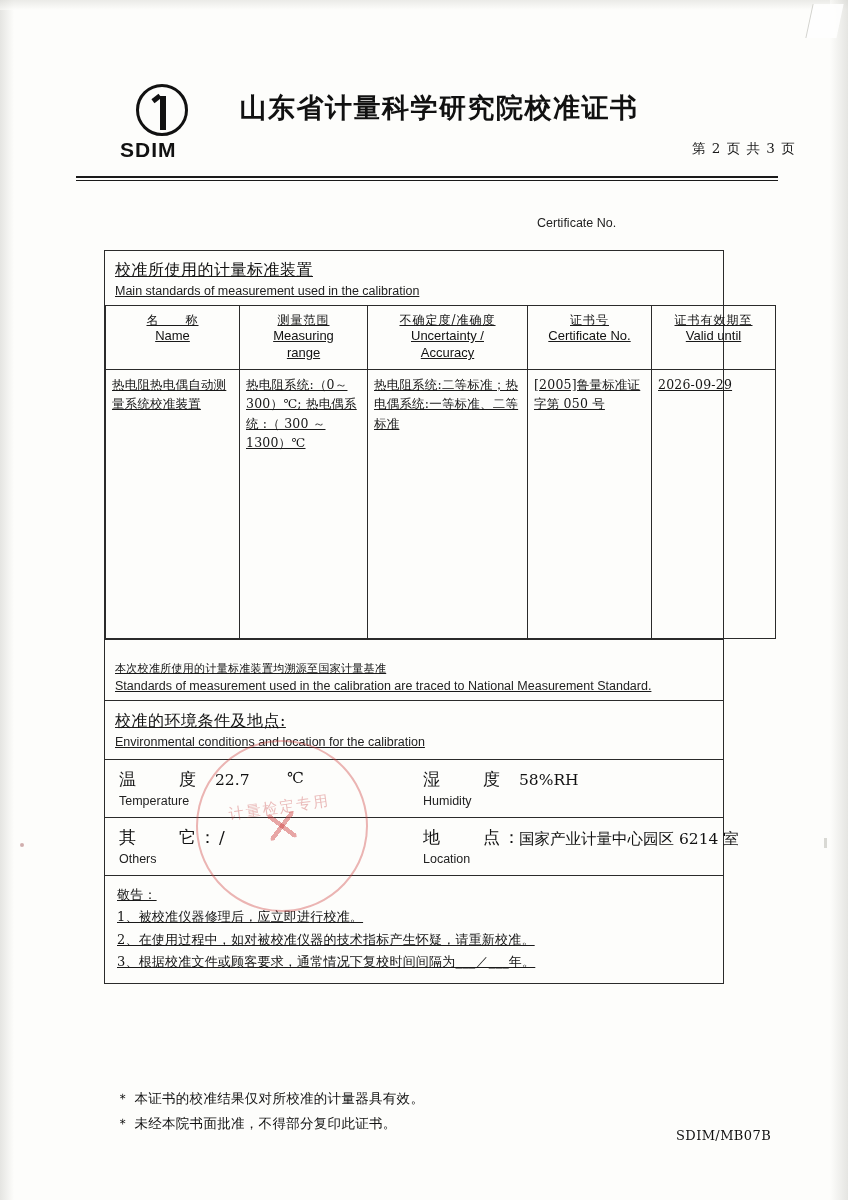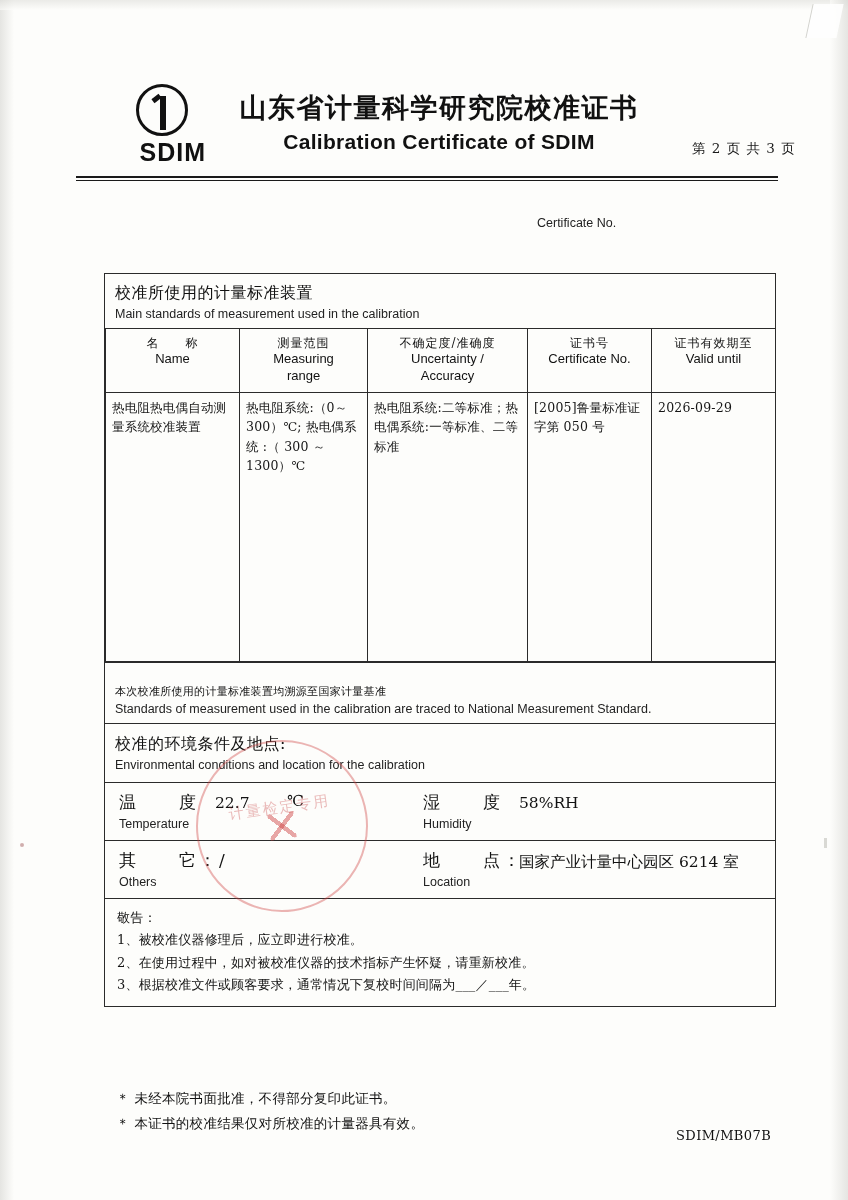--- a/index.html
+++ b/index.html
@@ -110,10 +110,10 @@
     position: absolute;
     left: 0; top: 54px;
     width: 86px;
-    text-align: right;
+    text-align: left;
     font-family: "Liberation Sans", sans-serif;
     font-weight: bold;
-    font-size: 25px;
+    font-size: 21px;
     letter-spacing: 1px;
     color: #111;
   }

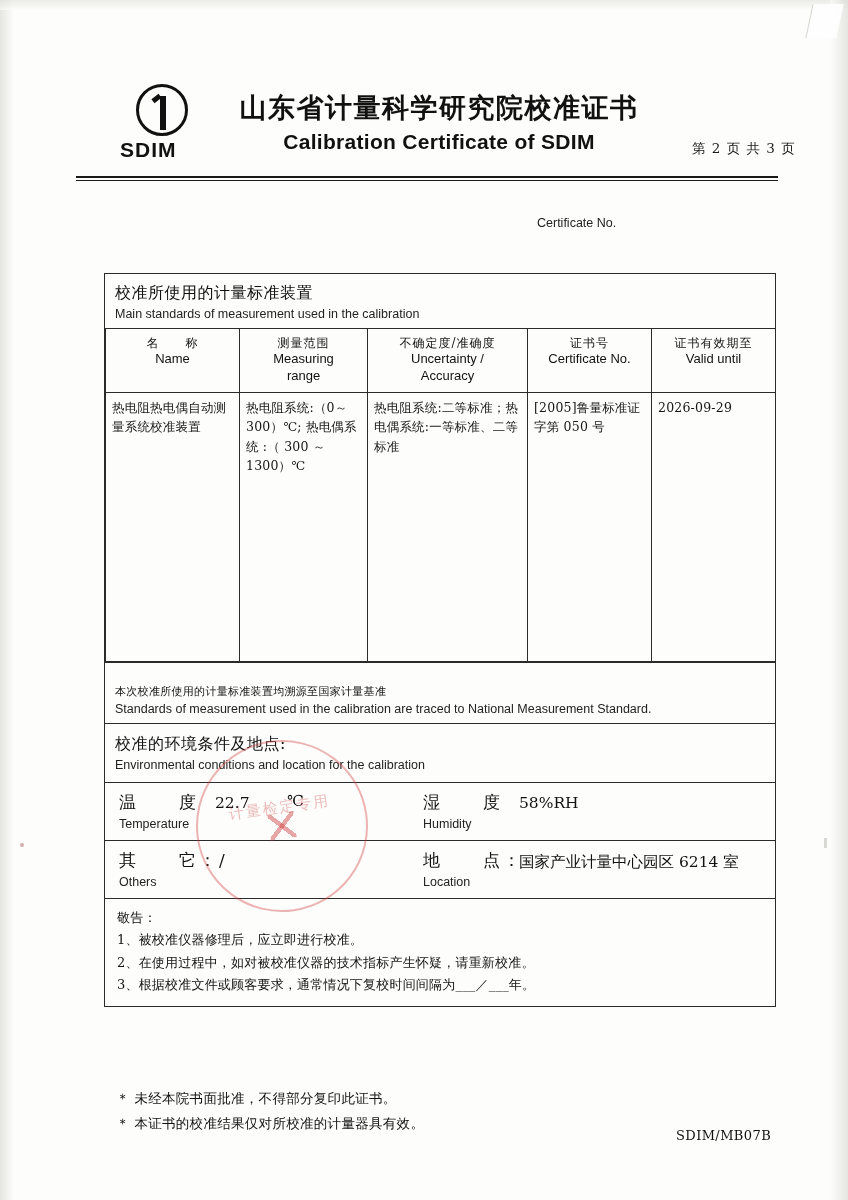--- a/index.html
+++ b/index.html
@@ -382,7 +382,6 @@
       <div class="logo-text">SDIM</div>
     </div>
     <div class="title-cn">山东省计量科学研究院校准证书</div>
-    <div class="title-en">Calibration Certificate of SDIM</div>
     <div class="page-of">第 2 页 共 3 页</div>
   </div>
   <div class="rule-double"></div>

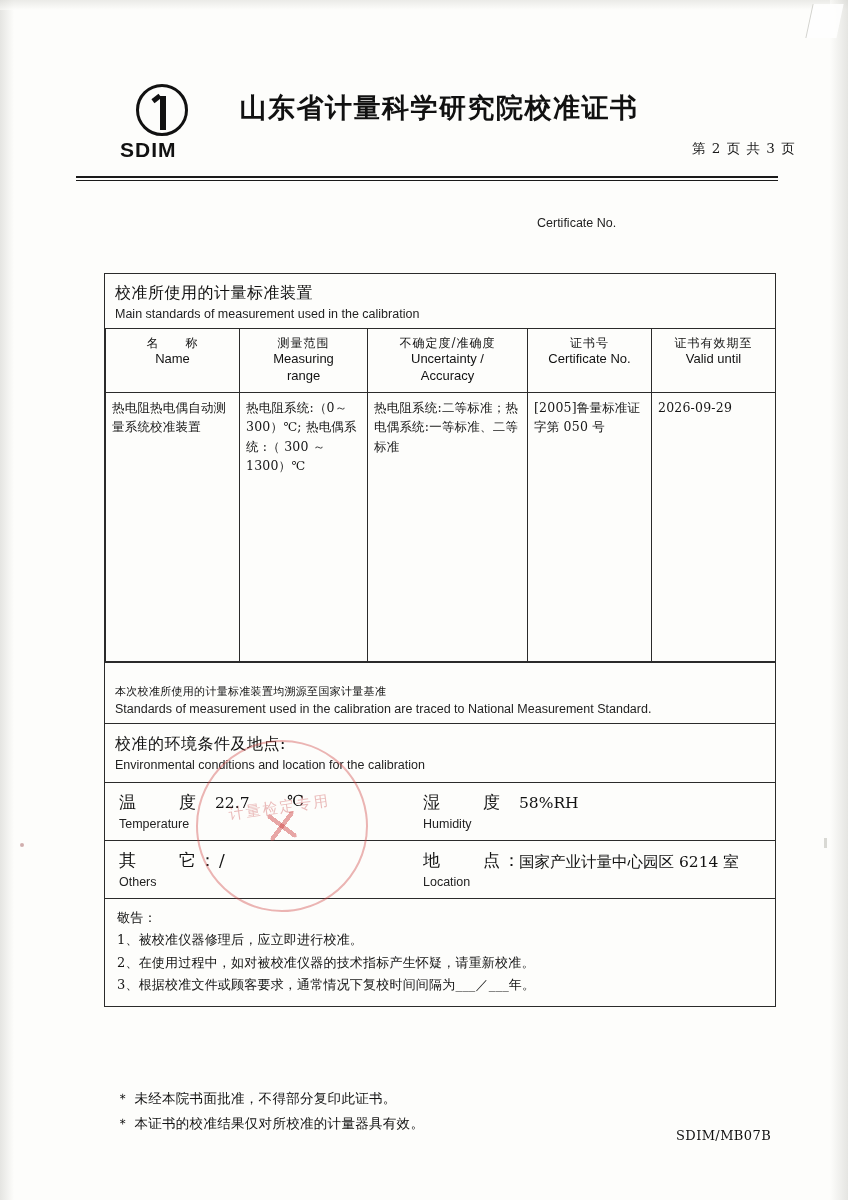--- a/index.html
+++ b/index.html
@@ -178,10 +178,11 @@
   
   .frame {
     position: absolute;
-    left: 104px; top: 273px;
-    width: 672px;
+    left: 104px; top: 250px;
+    width: 620px;
     border: 1px solid #2b2b2b;
     box-sizing: border-box;
+    text-decoration: underline;
   }
   .sect {
     border-bottom: 1px solid #2b2b2b;

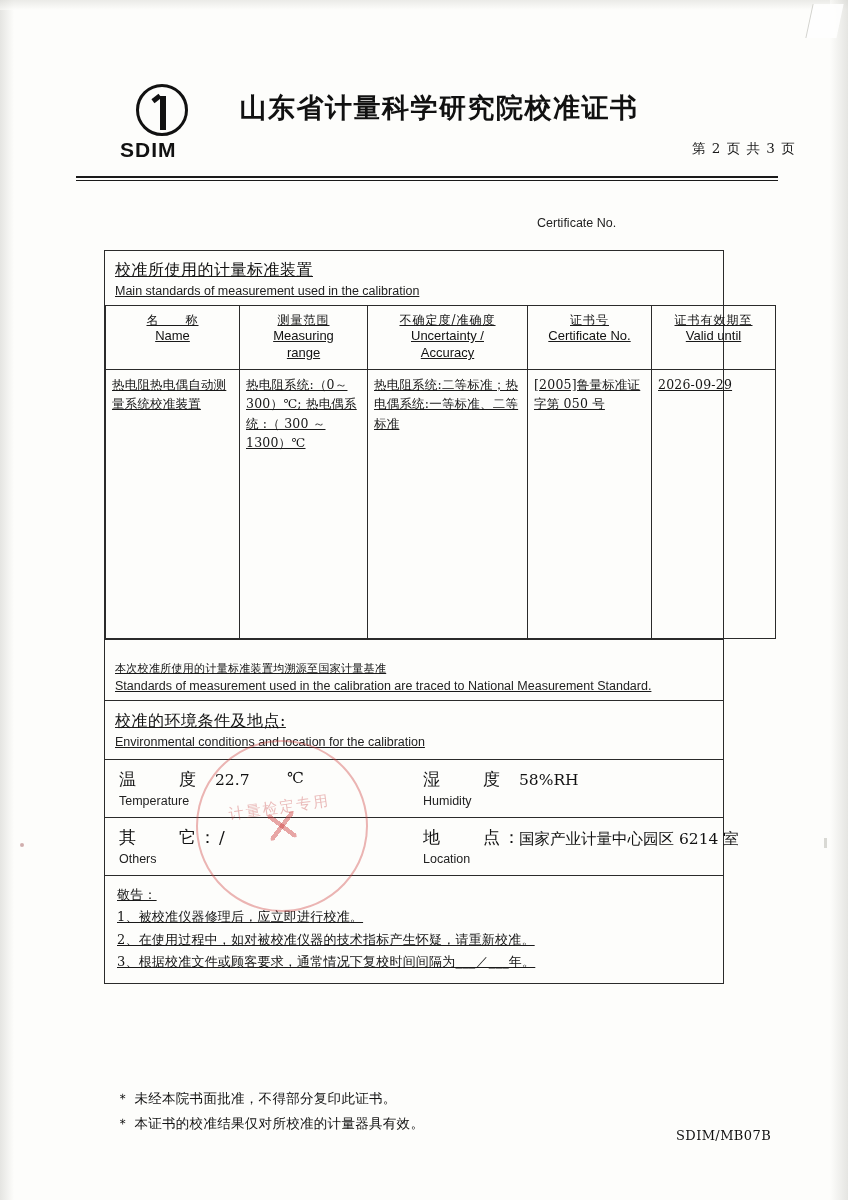--- a/index.html
+++ b/index.html
@@ -496,8 +496,8 @@
   </div>
 
   <div class="foot">
+    <div>＊ 本证书的校准结果仅对所校准的计量器具有效。</div>
     <div>＊ 未经本院书面批准，不得部分复印此证书。</div>
-    <div>＊ 本证书的校准结果仅对所校准的计量器具有效。</div>
   </div>
   <div class="docid">SDIM/MB07B</div>
 

